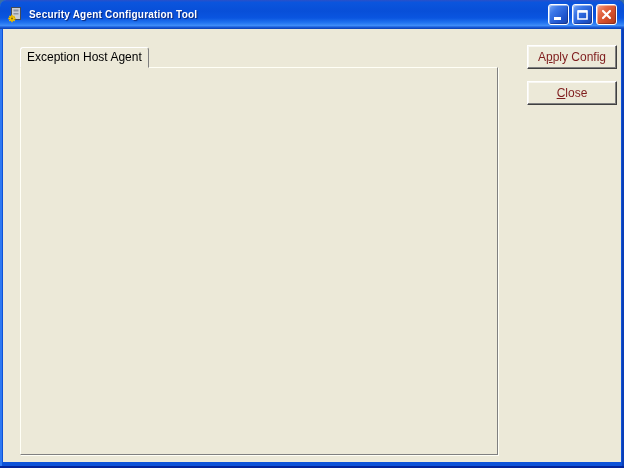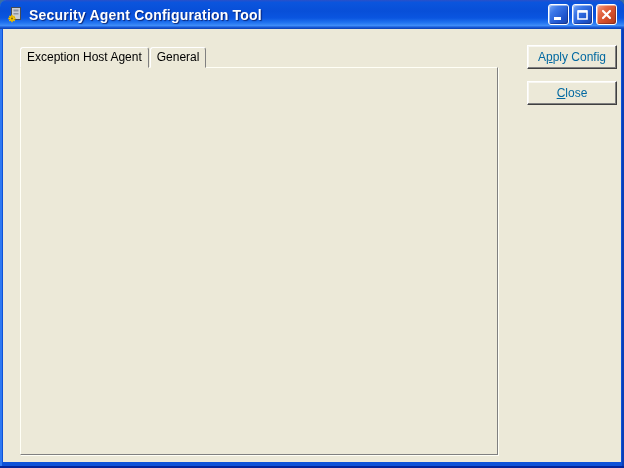--- a/index.html
+++ b/index.html
@@ -20,7 +20,7 @@
   }
   .app-icon { margin:0 5px 0 7px; width:17px; height:17px; flex:0 0 auto; }
   .win-title {
-    color:#fff; font-weight:bold; font-size:14px; letter-spacing:0.2px;
+    color:#fff; font-weight:bold; font-size:10px; letter-spacing:0.2px;
     text-shadow:1px 1px 1px rgba(6,18,80,0.75);
     white-space:nowrap;
   }

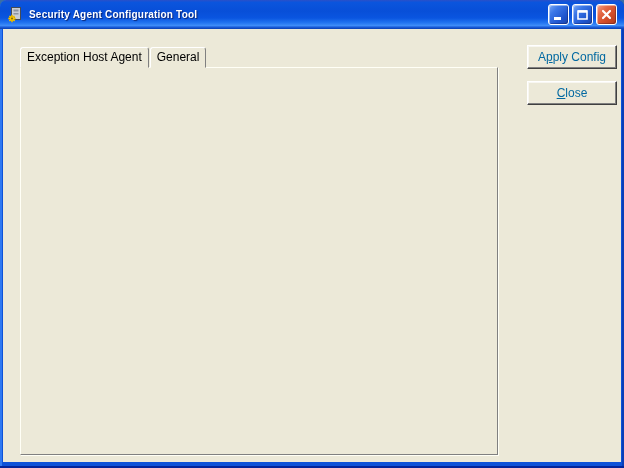--- a/index.html
+++ b/index.html
@@ -136,7 +136,6 @@
 
     <div class="tabstrip">
       <div class="tab">Exception Host Agent</div>
-      <div class="tab">General</div>
     </div>
 
     <div class="tabpage"></div>

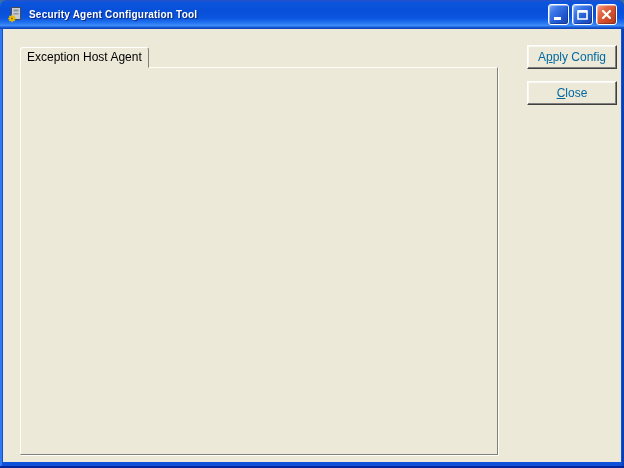--- a/index.html
+++ b/index.html
@@ -82,7 +82,7 @@
   
   .btn {
     background:#ece9d8; font-family:"Liberation Sans", sans-serif;
-    font-size:12px; color:#0369a1; text-align:center;
+    font-size:12px; color:#7f1d1d; text-align:center;
     border:1px solid; border-color:#ffffff #404040 #404040 #ffffff;
     box-shadow: inset -1px -1px 0 #808080, inset 1px 1px 0 #f8f7f2;
     display:flex; align-items:center; justify-content:center;

